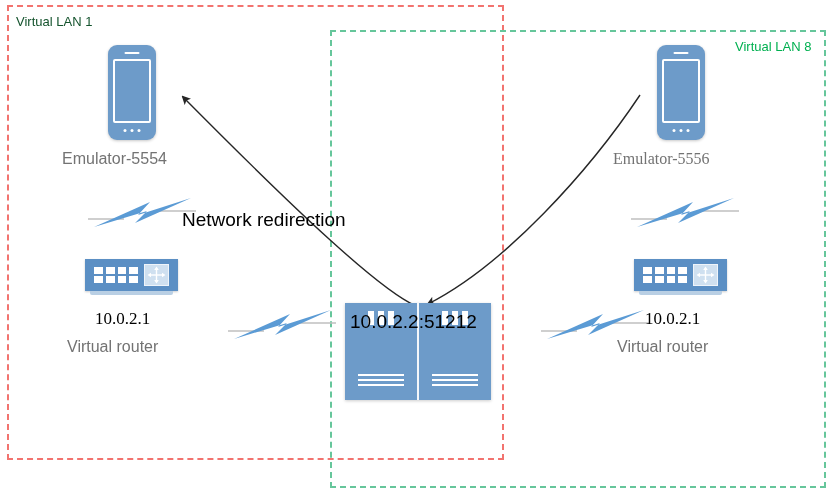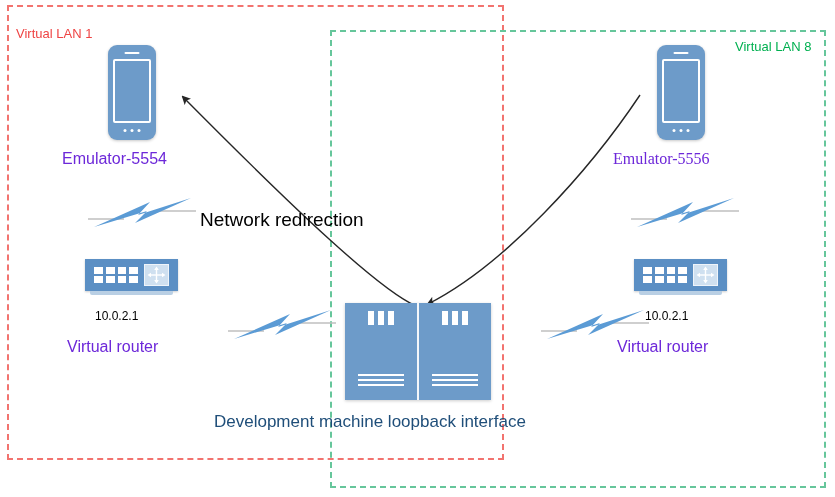--- a/index.html
+++ b/index.html
@@ -33,7 +33,7 @@
     font-family: "Liberation Sans", sans-serif;
     white-space: nowrap;
   }
-  .lan-label.red   { color: #ef4444; margin-top: 12px; }
+  .lan-label.red   { color: #14532d; }
   .lan-label.green { color: #00B050; }
 
   

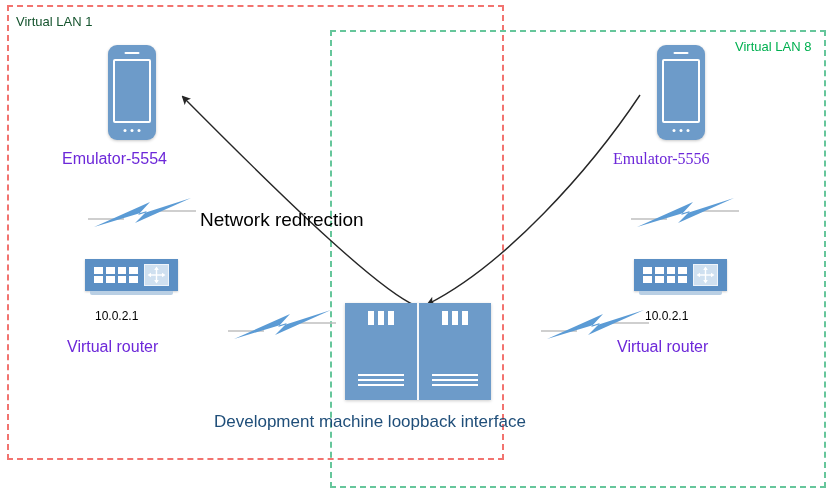--- a/index.html
+++ b/index.html
@@ -165,7 +165,7 @@
   .node-label {
     position: absolute;
     font-size: 16px;
-    color: #6d28d9;
+    color: #737373;
     white-space: nowrap;
     font-family: "Liberation Sans", sans-serif;
   }

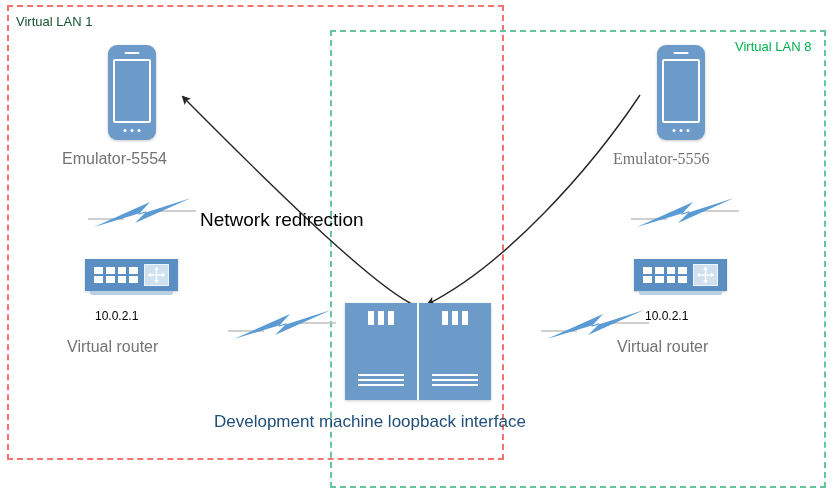--- a/index.html
+++ b/index.html
@@ -358,7 +358,7 @@
   </div>
   <div class="caption" style="left:214px; top:412px;">Development machine loopback interface</div>
 
-  <div class="annot" style="left:200px; top:209px;">Network redirection</div>
+  <div class="annot" style="left:182px; top:209px;">Network redirection</div>
 
 </div>
 

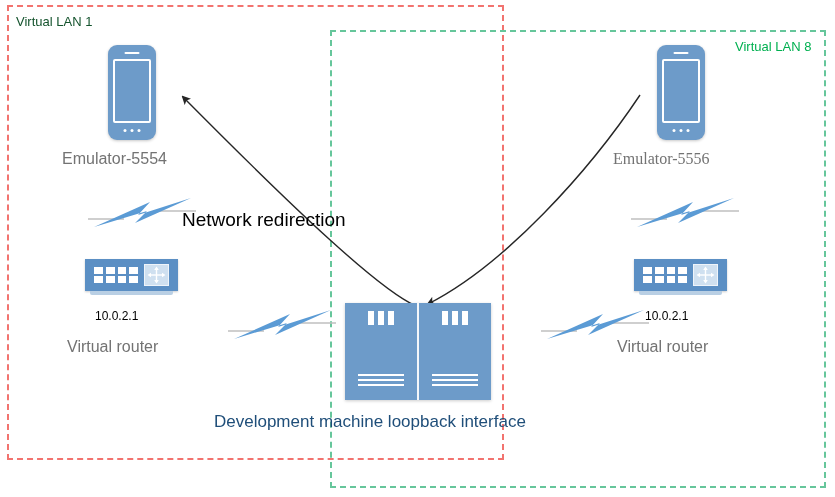--- a/index.html
+++ b/index.html
@@ -176,7 +176,7 @@
     white-space: nowrap;
     font-family: "Liberation Sans", sans-serif;
   }
-  .ip-label.small { font-size: 12px; }
+  .ip-label.small { font-size: 17px; font-family: Liberation Serif, serif; }
   .caption {
     position: absolute;
     font-size: 17px;

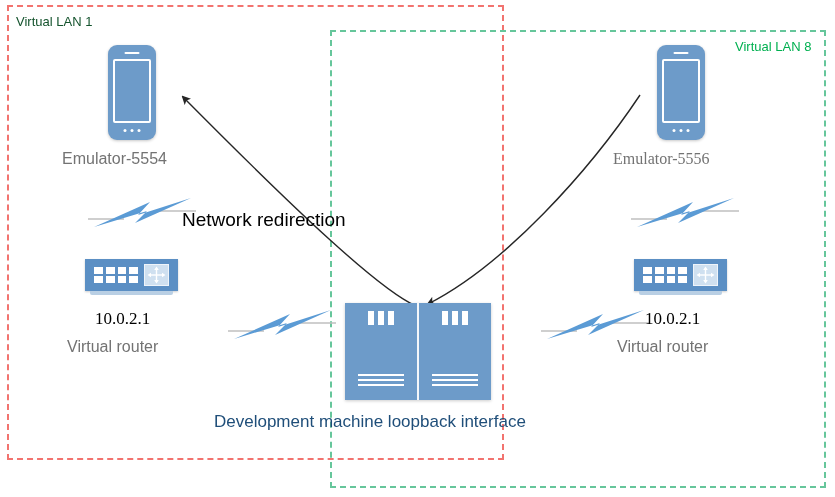--- a/index.html
+++ b/index.html
@@ -356,6 +356,7 @@
       </span>
     </div>
   </div>
+  <div class="ip-label" style="left:350px; top:311px;">10.0.2.2:51212</div>
   <div class="caption" style="left:214px; top:412px;">Development machine loopback interface</div>
 
   <div class="annot" style="left:182px; top:209px;">Network redirection</div>

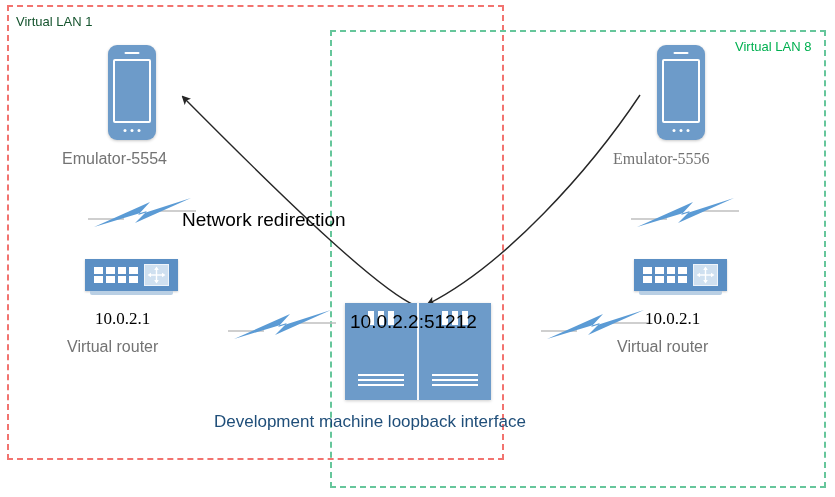--- a/index.html
+++ b/index.html
@@ -357,7 +357,6 @@
     </div>
   </div>
   <div class="ip-label" style="left:350px; top:311px;">10.0.2.2:51212</div>
-  <div class="caption" style="left:214px; top:412px;">Development machine loopback interface</div>
 
   <div class="annot" style="left:182px; top:209px;">Network redirection</div>
 

